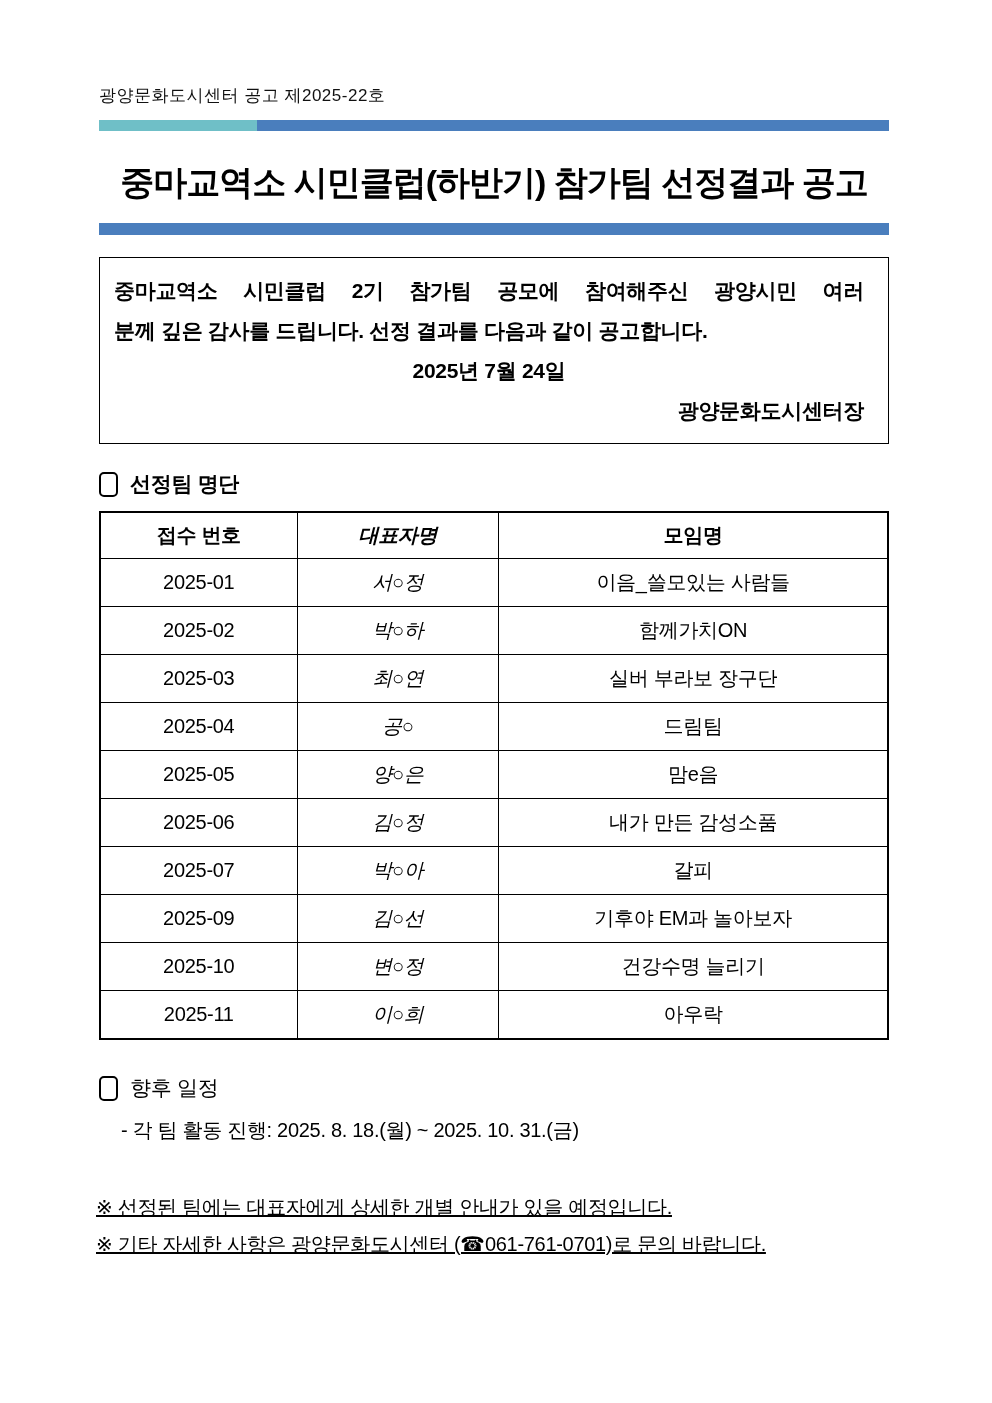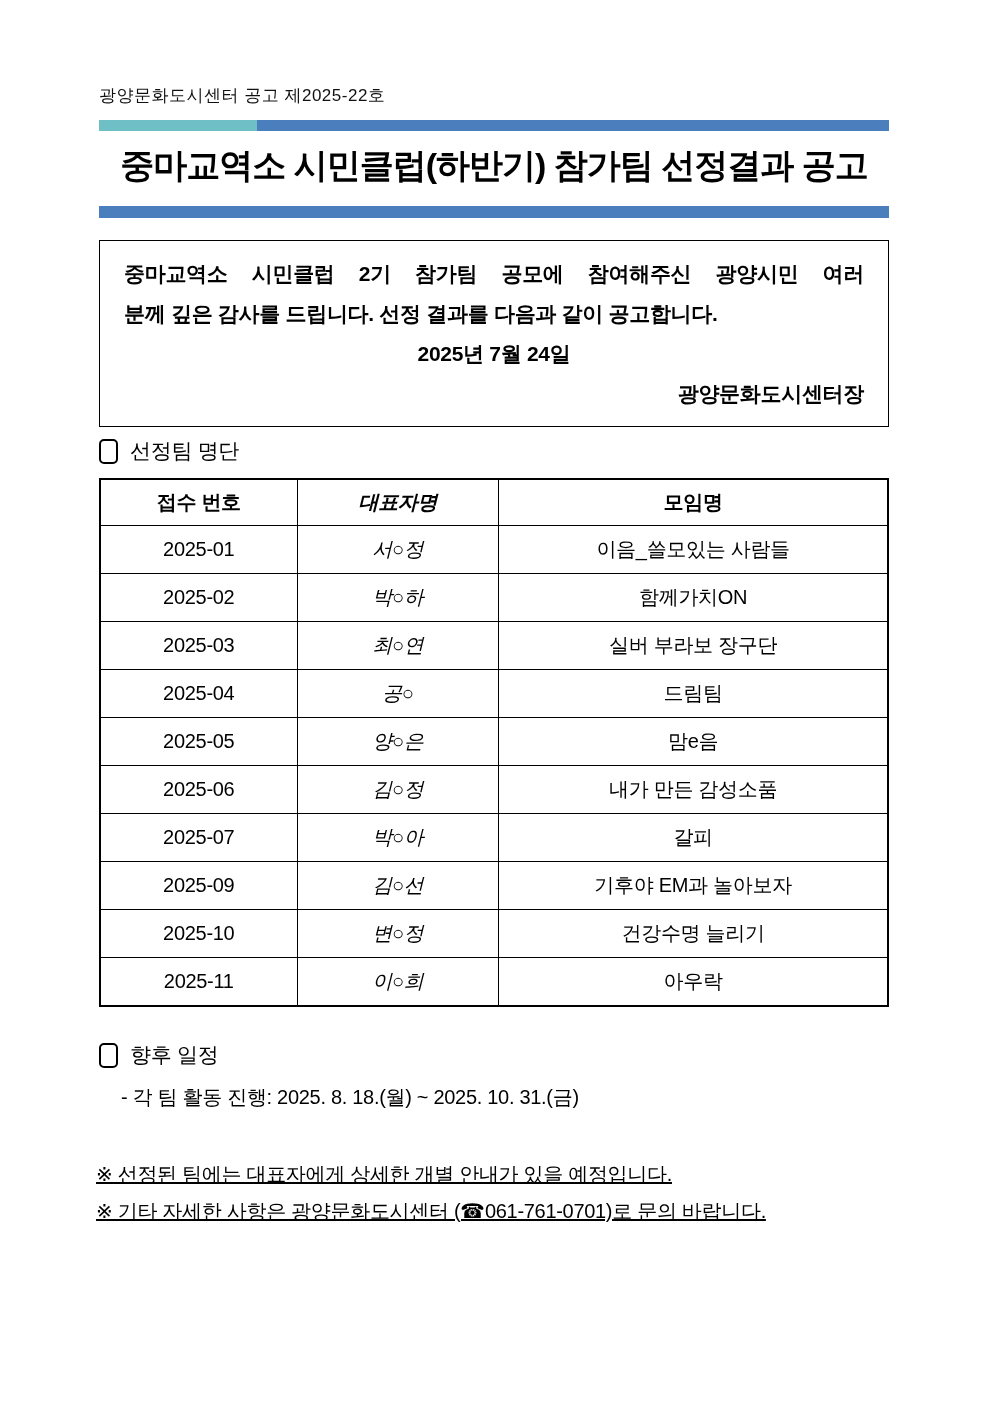--- a/index.html
+++ b/index.html
@@ -22,7 +22,7 @@
   .bar .seg-teal{width:158px;height:100%;}
   .bar .seg-blue{flex:1;height:100%;}
   .doc-title{
-    margin-top:9px;
+    margin-top:26px;
     font-size:34px;font-weight:800;line-height:50px;
     text-align:center;letter-spacing:-1px;white-space:nowrap;
   }

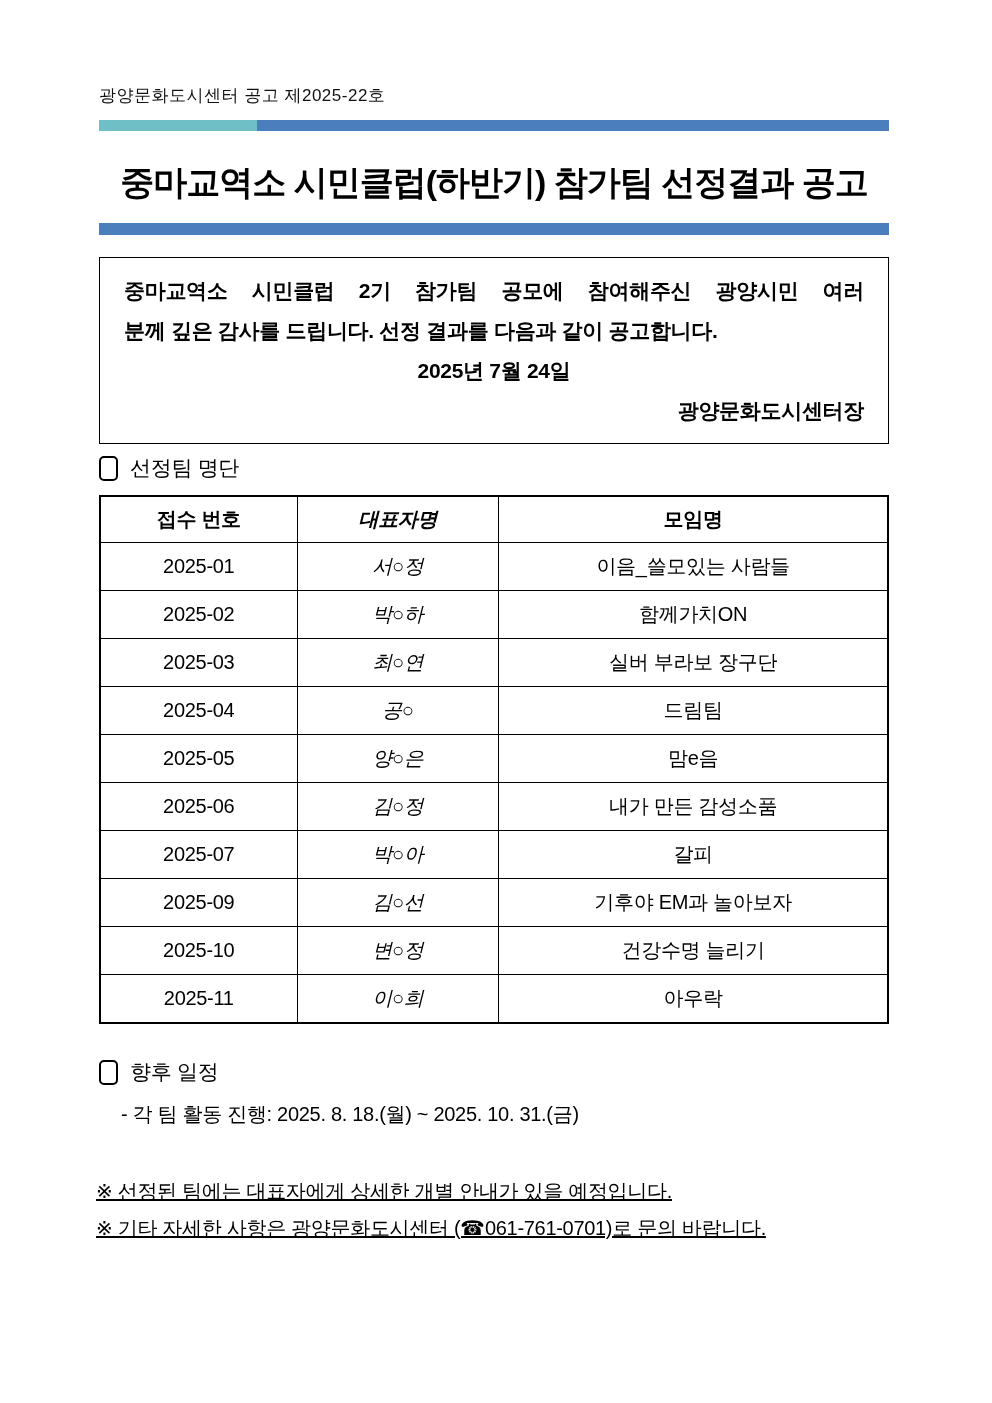--- a/index.html
+++ b/index.html
@@ -30,7 +30,7 @@
   .notice-box{
     margin-top:22px;
     border:1px solid #000;
-    padding:13px 24px 12px 24px;
+    padding:13px 24px 12px 14px;
     font-size:21px;font-weight:700;line-height:40px;
     letter-spacing:-0.3px;
   }

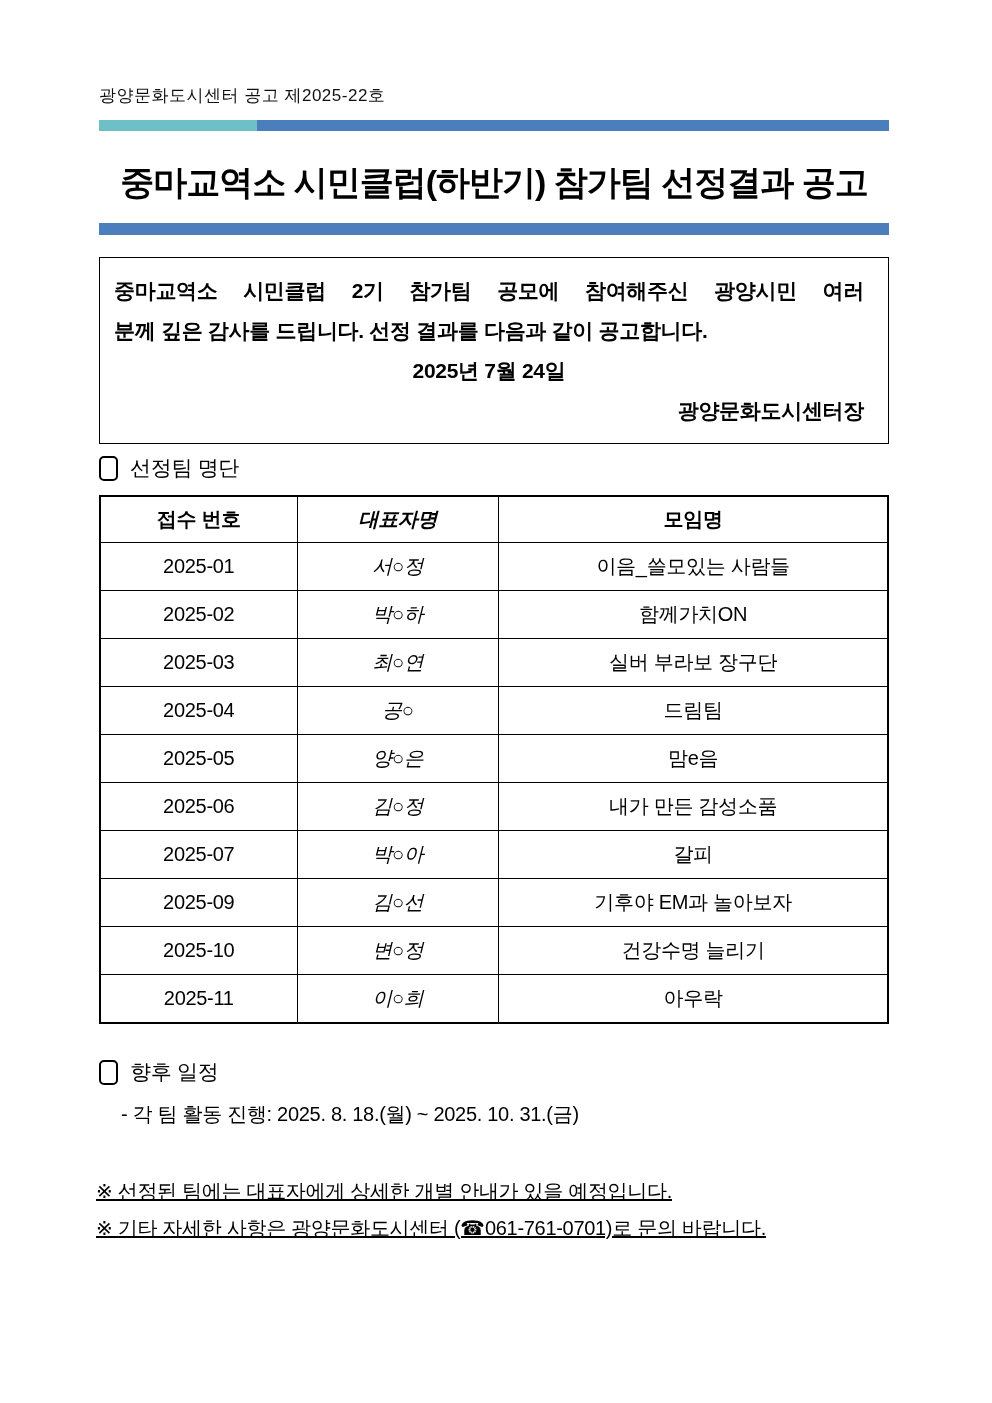--- a/index.html
+++ b/index.html
@@ -42,7 +42,7 @@
     display:flex;align-items:center;gap:12px;
     font-size:21px;font-weight:500;letter-spacing:-0.3px;
   }
-  .sh1{margin-top:10px;}
+  .sh1{margin-top:26px;font-weight:bold;}
   .sh2{margin-top:34px;}
   .cbox{
     display:inline-block;width:15px;height:21px;

